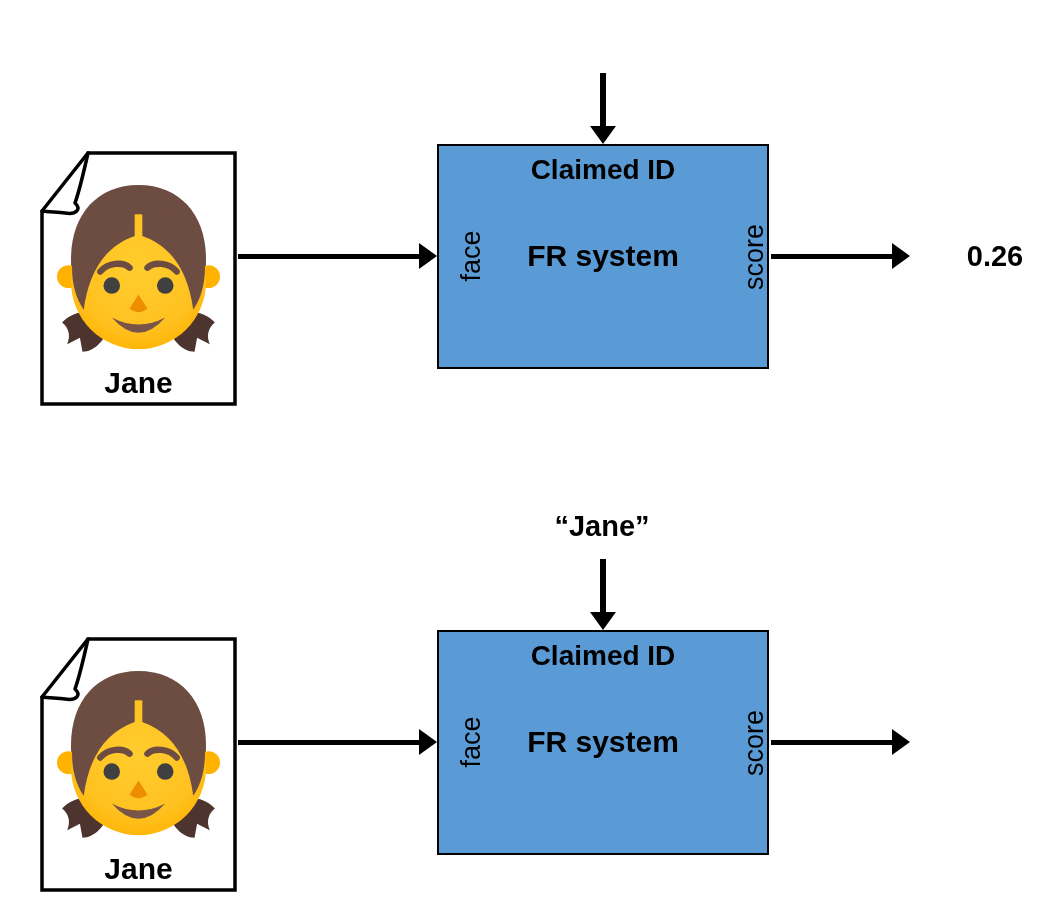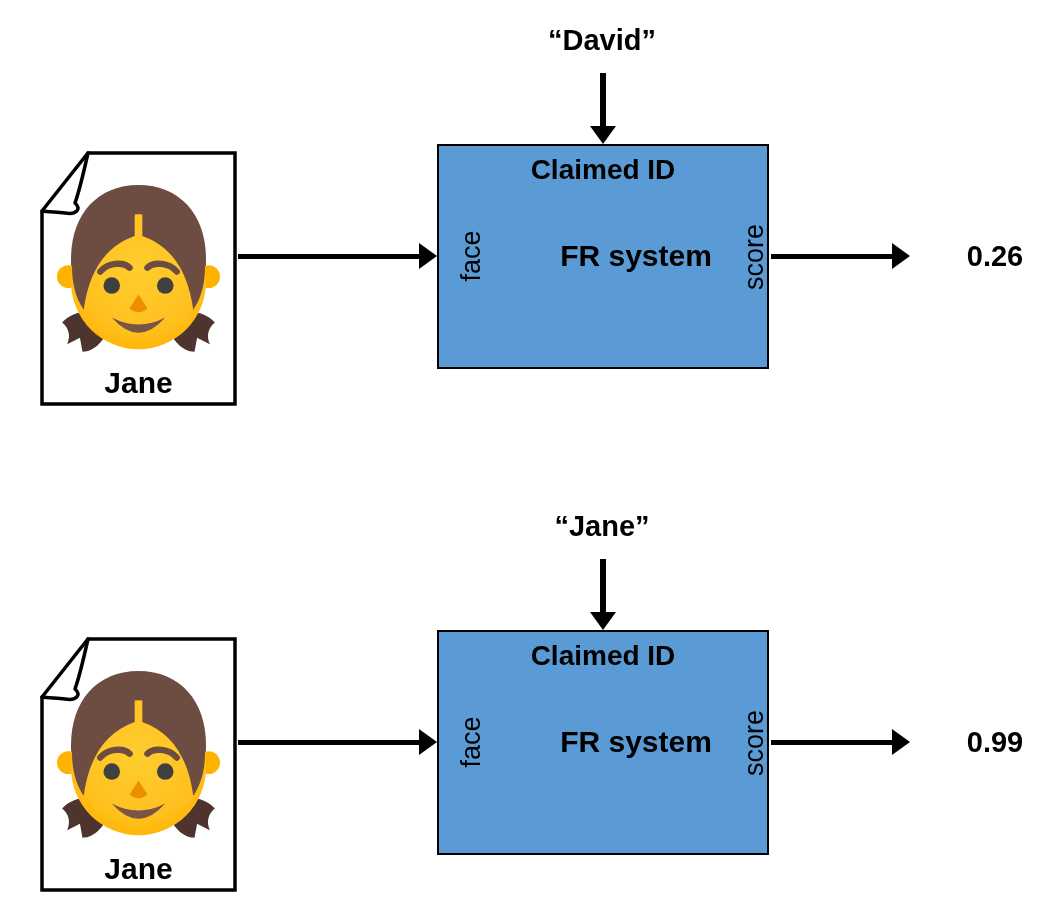--- a/index.html
+++ b/index.html
@@ -156,7 +156,6 @@
 
   <section class="row r0">
 
-    <div class="claimed-label">“David”</div>
 
     <div class="arrow-down">
       <span class="vshaft"></span>

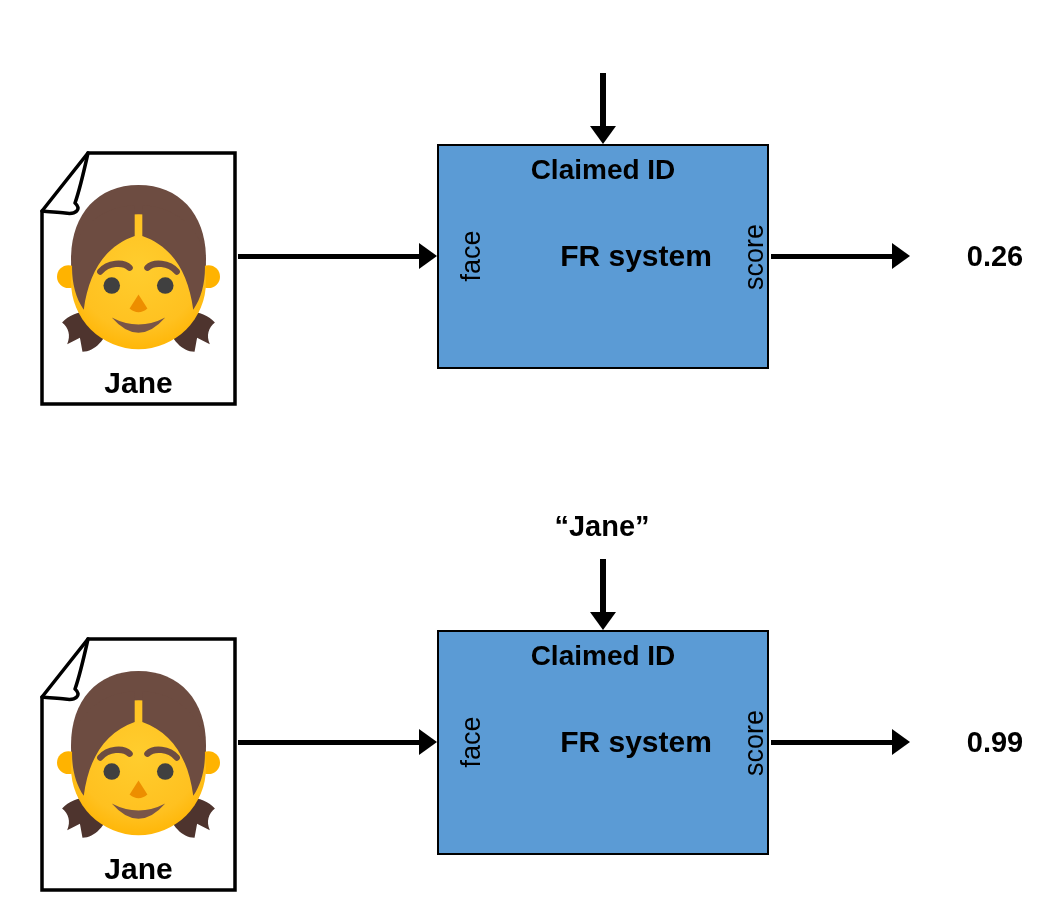--- a/index.html
+++ b/index.html
@@ -123,7 +123,6 @@
     text-align: center;
     font-size: 30px;
     font-weight: bold;
-    margin-left: 33px;
   }
   .port {
     position: absolute;

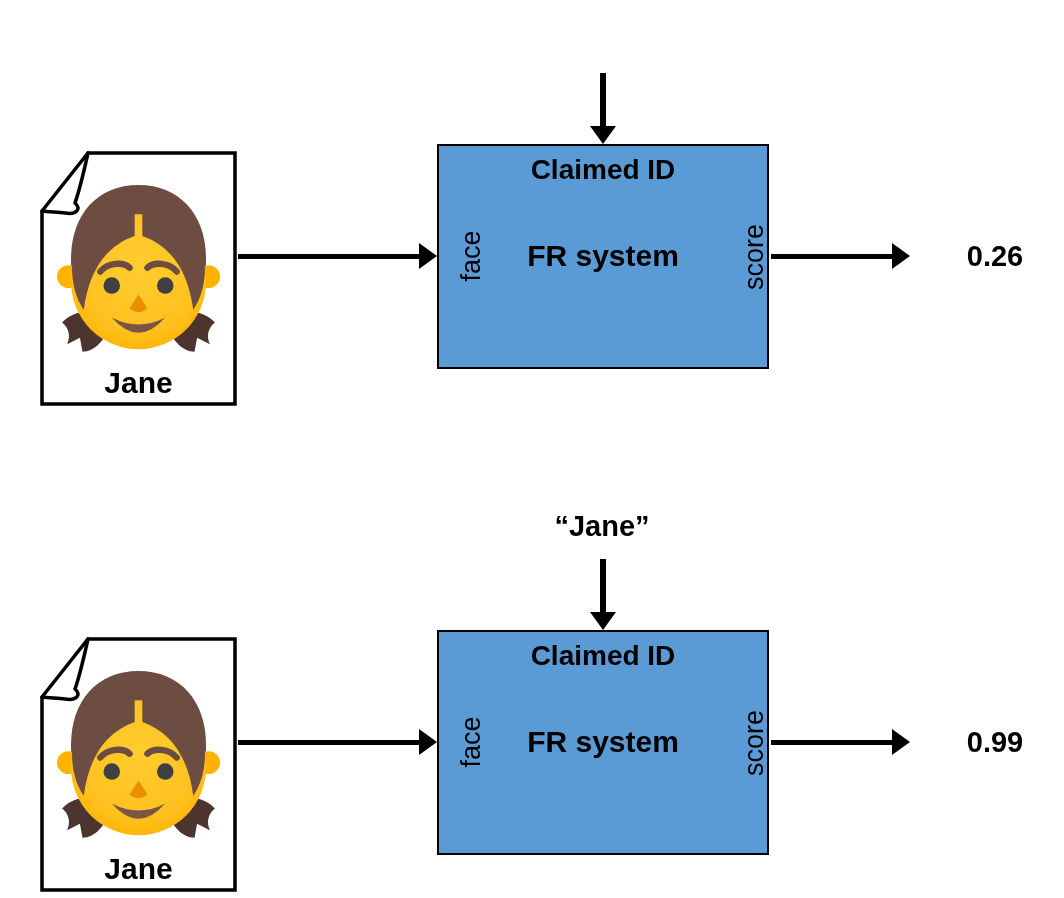--- a/index.html
+++ b/index.html
@@ -270,7 +270,6 @@
       <span class="hhead"></span>
     </div>
 
-    <div class="score-value">0.99</div>
 
   </section>
 

